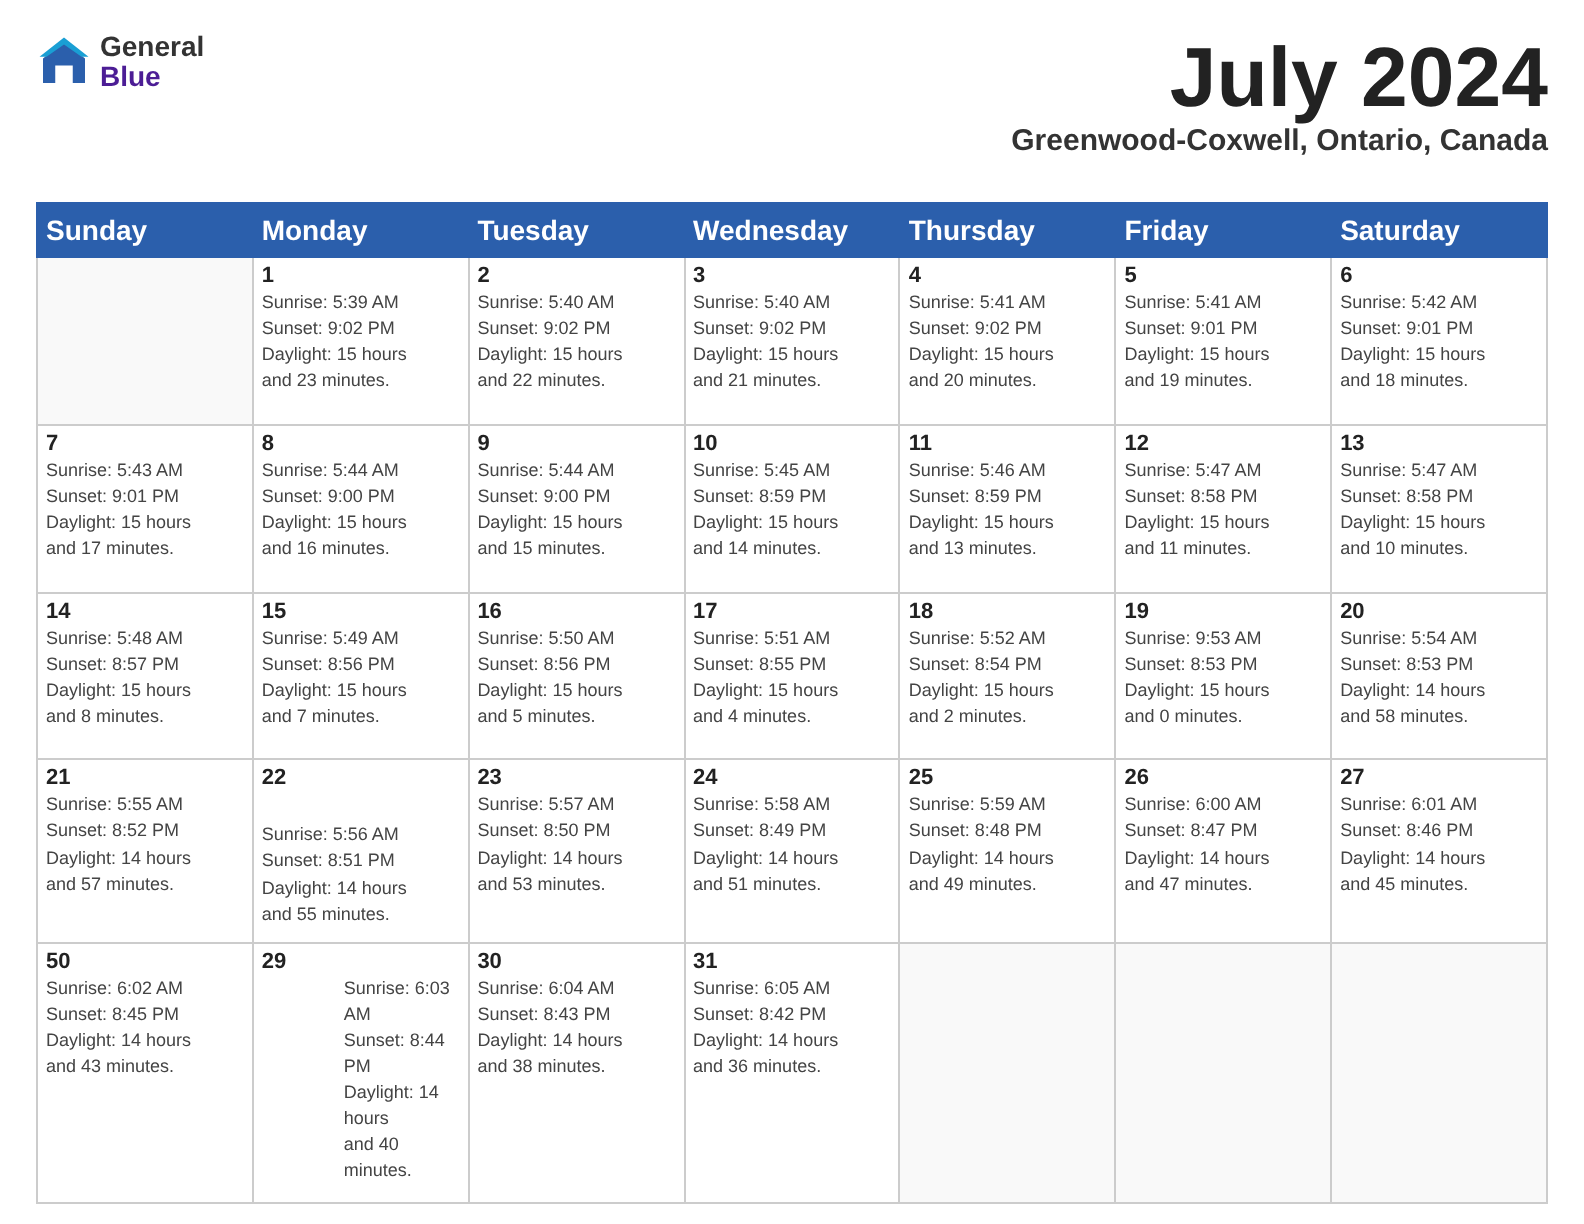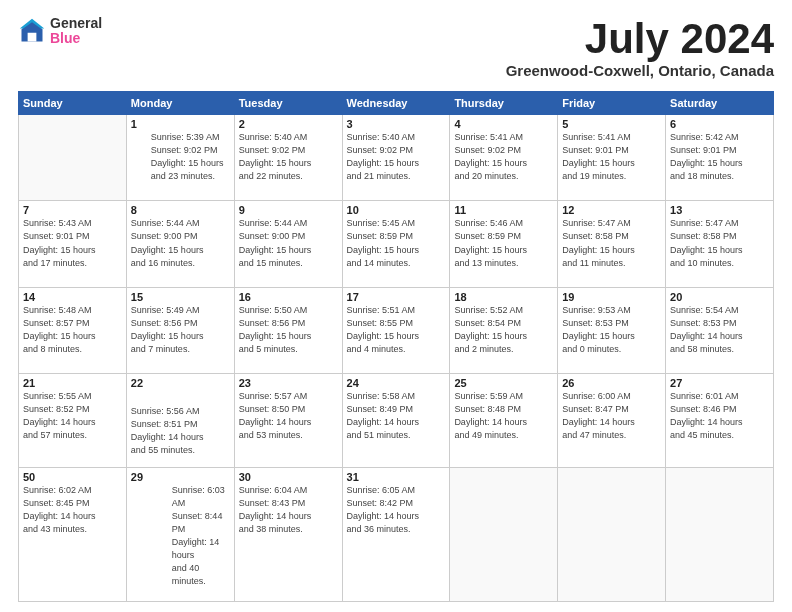--- a/index.html
+++ b/index.html
@@ -21,7 +21,7 @@
       display: flex;
       align-items: flex-start;
       justify-content: space-between;
-      margin-bottom: 12px;
+      margin-bottom: 22px;
     }
     .logo {
       display: flex;

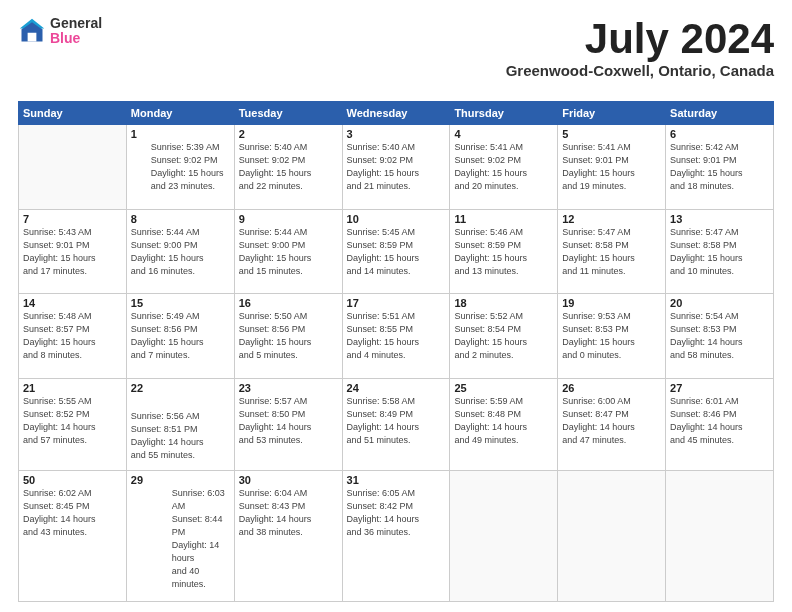--- a/index.html
+++ b/index.html
@@ -41,7 +41,7 @@
     .logo-blue {
       font-size: 14px;
       font-weight: bold;
-      color: #ec4899;
+      color: #4c1d95;
     }
     .logo-icon {
       width: 28px;

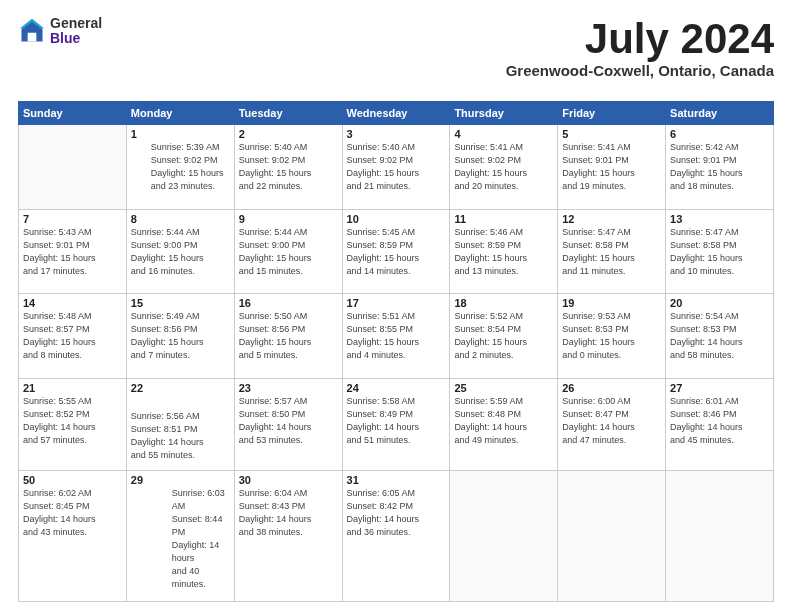--- a/index.html
+++ b/index.html
@@ -71,7 +71,7 @@
     .calendar thead tr th {
       background-color: #2b5fac;
       color: #fff;
-      font-size: 11px;
+      font-size: 14px;
       font-weight: bold;
       padding: 5px 4px;
       text-align: left;

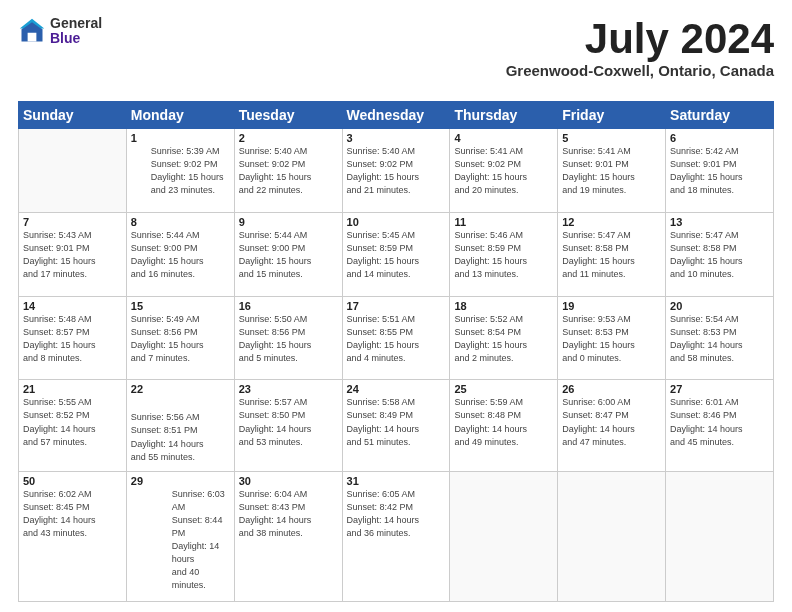--- a/index.html
+++ b/index.html
@@ -140,7 +140,7 @@
           <td class="empty-cell"></td>
           <td>
             <span class="day-num">1</span>
-            <div class="day-info" style="white-space: pre-line; margin-left: 20px;">Sunrise: 5:39 AM
+            <div class="day-info" style="white-space: pre-line;">Sunrise: 5:39 AM
 Sunset: 9:02 PM
 Daylight: 15 hours
 and 23 minutes.</div>

